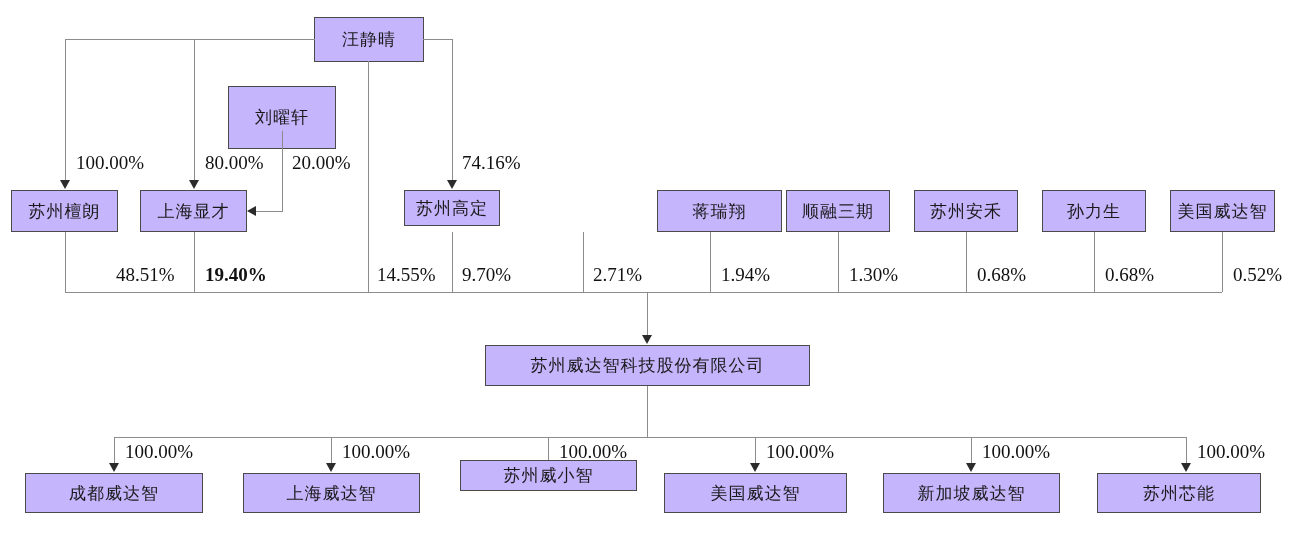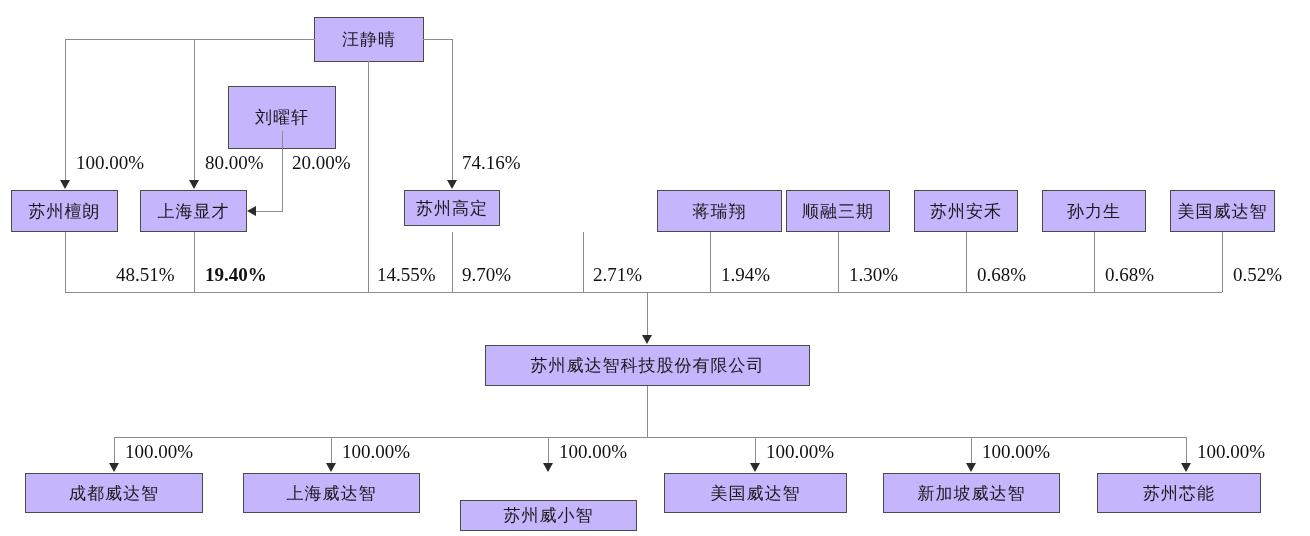--- a/index.html
+++ b/index.html
@@ -102,7 +102,7 @@
   <div class="vline" style="left:548px;top:437px;height:27px;"></div>
   <div class="arrow-d" style="left:542.5px;top:463px;"></div>
   <div class="lbl" style="left:559px;top:441px;">100.00%</div>
-  <div class="box" style="left:460px;top:500px;width:177px;height:31px;">苏州威小智</div>
+  <div class="box" style="left:460px;top:460px;width:177px;height:31px;">苏州威小智</div>
 
   <div class="vline" style="left:755px;top:437px;height:27px;"></div>
   <div class="arrow-d" style="left:749.5px;top:463px;"></div>

